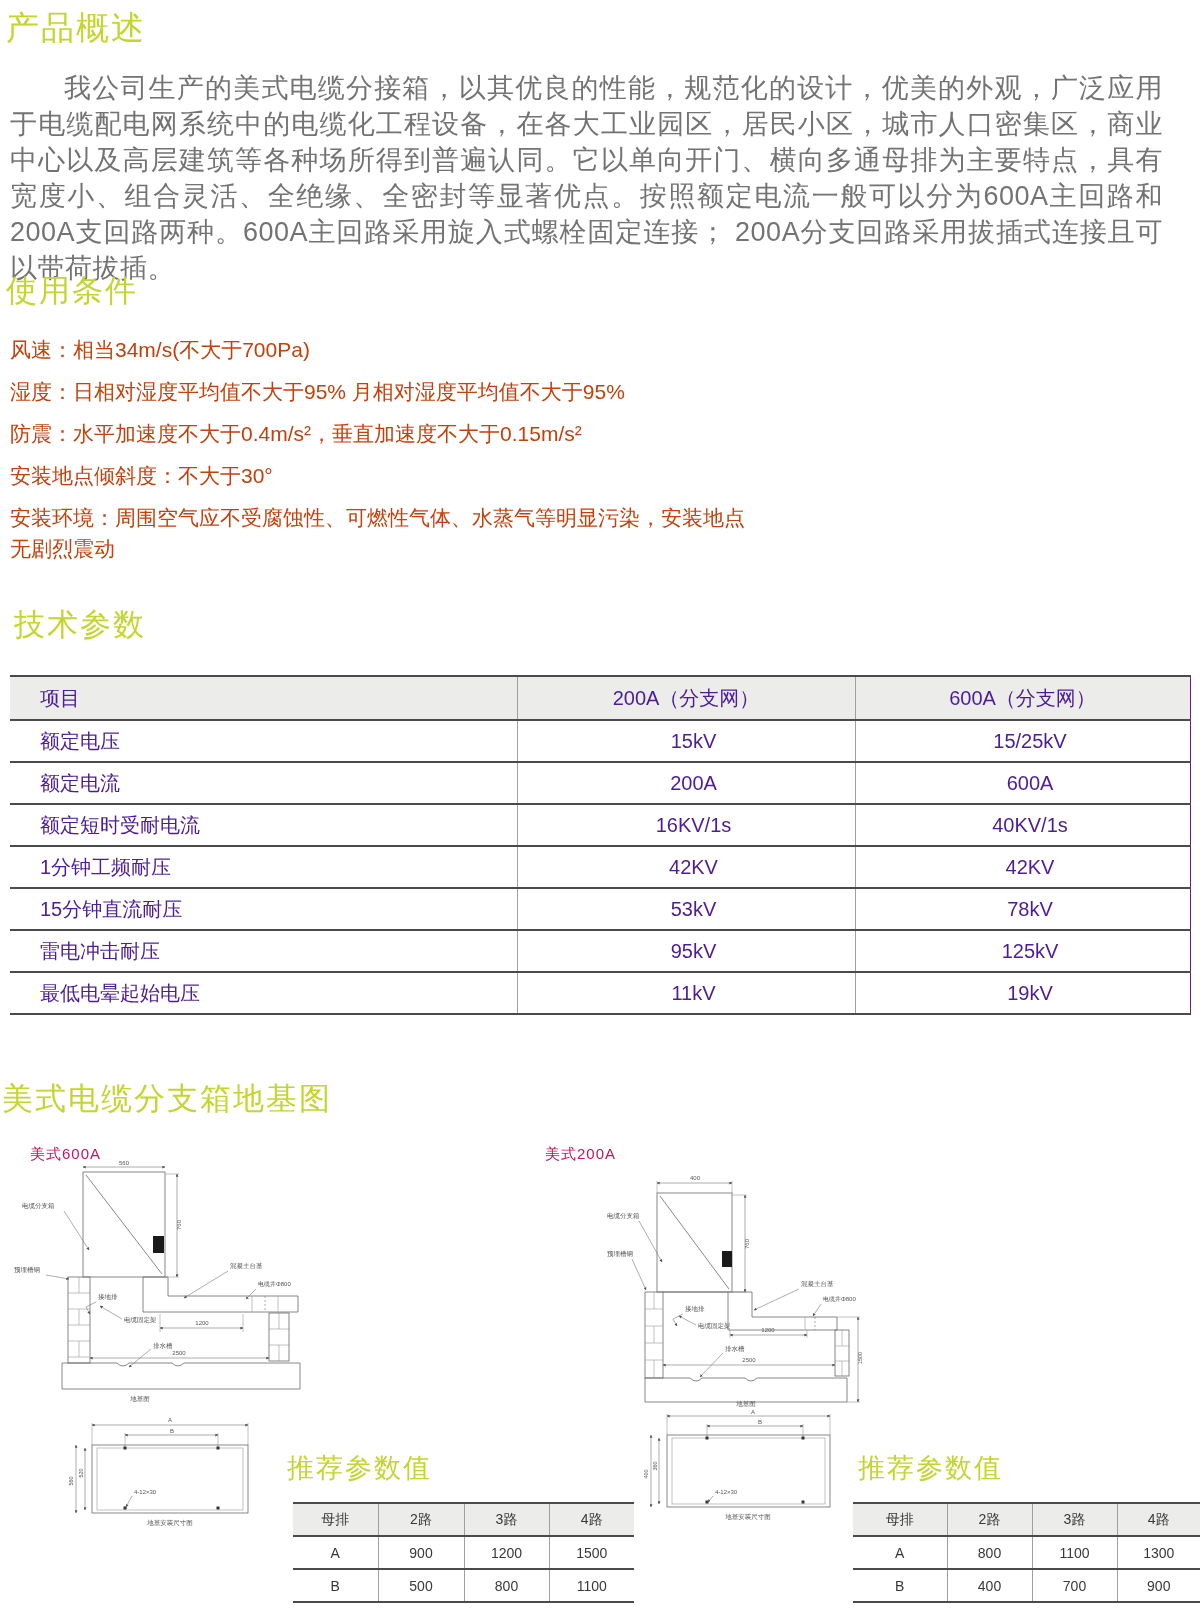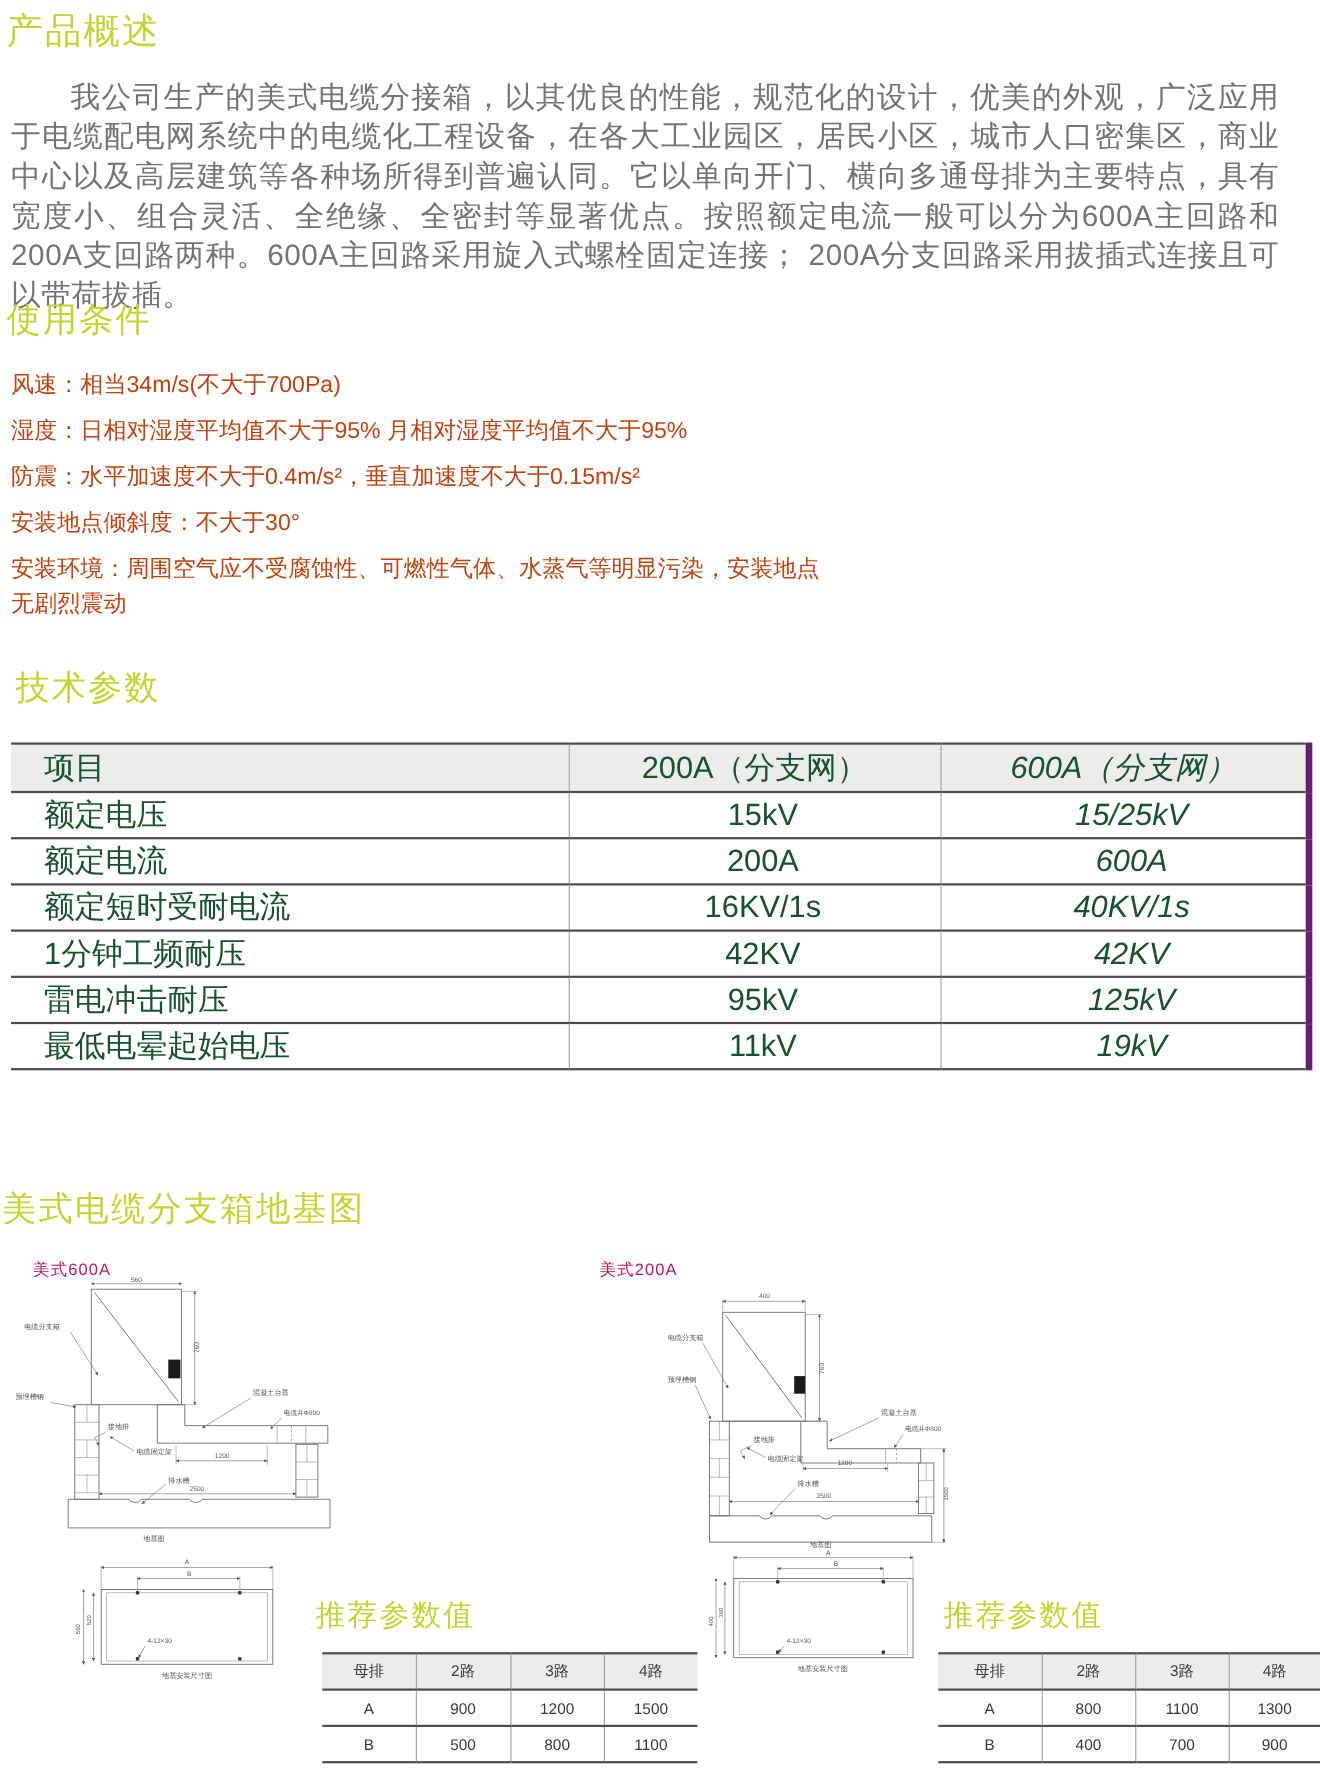--- a/index.html
+++ b/index.html
@@ -10,7 +10,7 @@
   .cond{position:absolute;font-size:21px;line-height:31px;color:#c2410c;}
   .cond > div{margin-bottom:11px;}
   
-  .tech{position:absolute;border-collapse:collapse;table-layout:fixed;width:1180px;font-size:28px;color:#14532d;}
+  .tech{position:absolute;border-collapse:collapse;table-layout:fixed;width:1180px;font-size:20px;color:#4c1d95;}
   .tech th,.tech td{border-top:2px solid #4b4b4b;border-bottom:2px solid #4b4b4b;font-weight:normal;}
   .tech th{height:40px;background:#ececea;}
   .tech td{height:38px;background:#fff;padding-left:16px;}

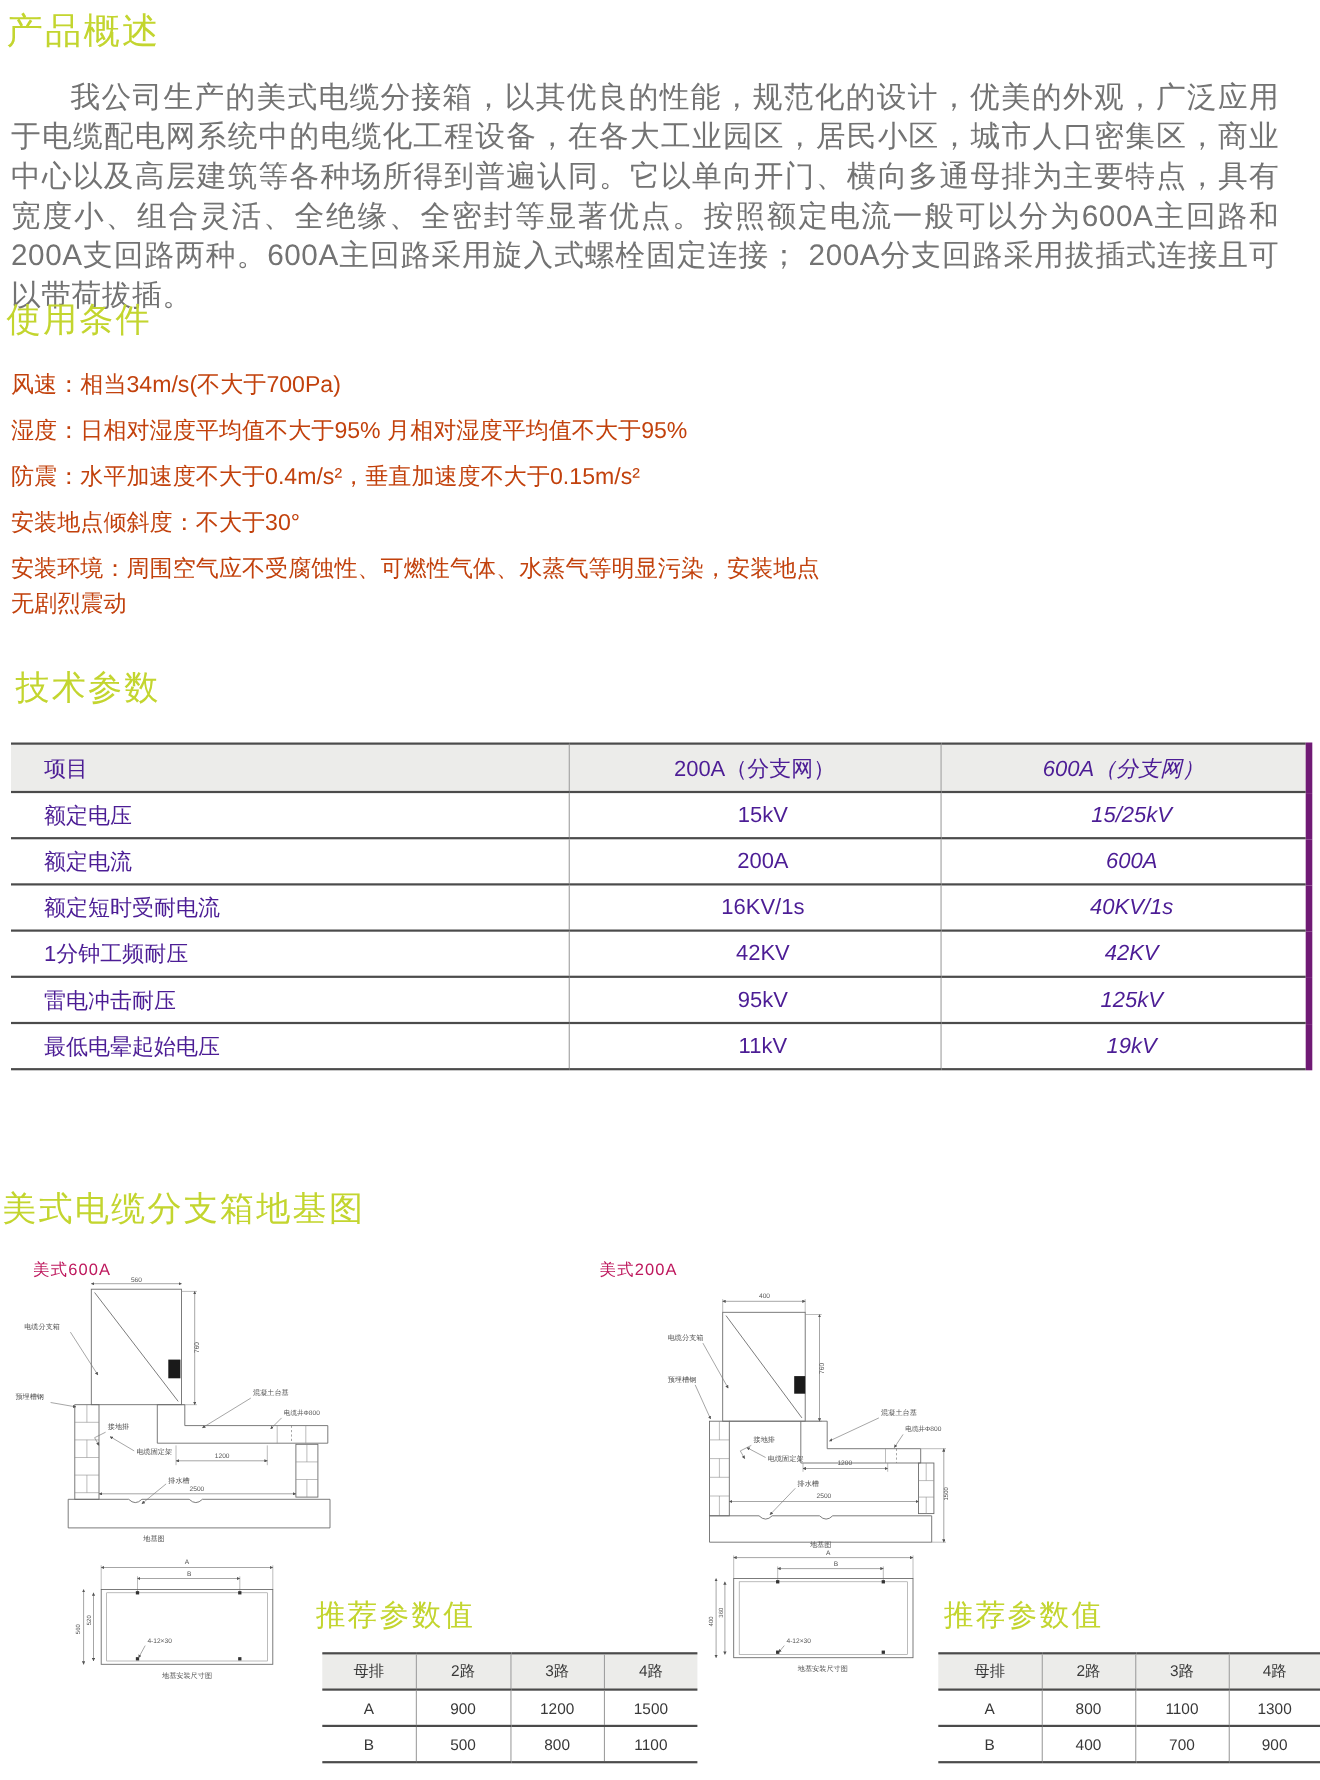--- a/index.html
+++ b/index.html
@@ -15,7 +15,7 @@
   .tech th{height:40px;background:#ececea;}
   .tech td{height:38px;background:#fff;padding-left:16px;}
   .tech th+th,.tech td+td{border-left:1px solid #9f9f9f;}
-  .tech th:last-child,.tech td:last-child{border-right:6px solid #701a75;font-style:italic;}
+  .tech th:last-child,.tech td:last-child{border-right:1px solid #701a75;}
   .tech .c1{text-align:left;padding-left:30px;}
   .tech .cc{text-align:center;}
   

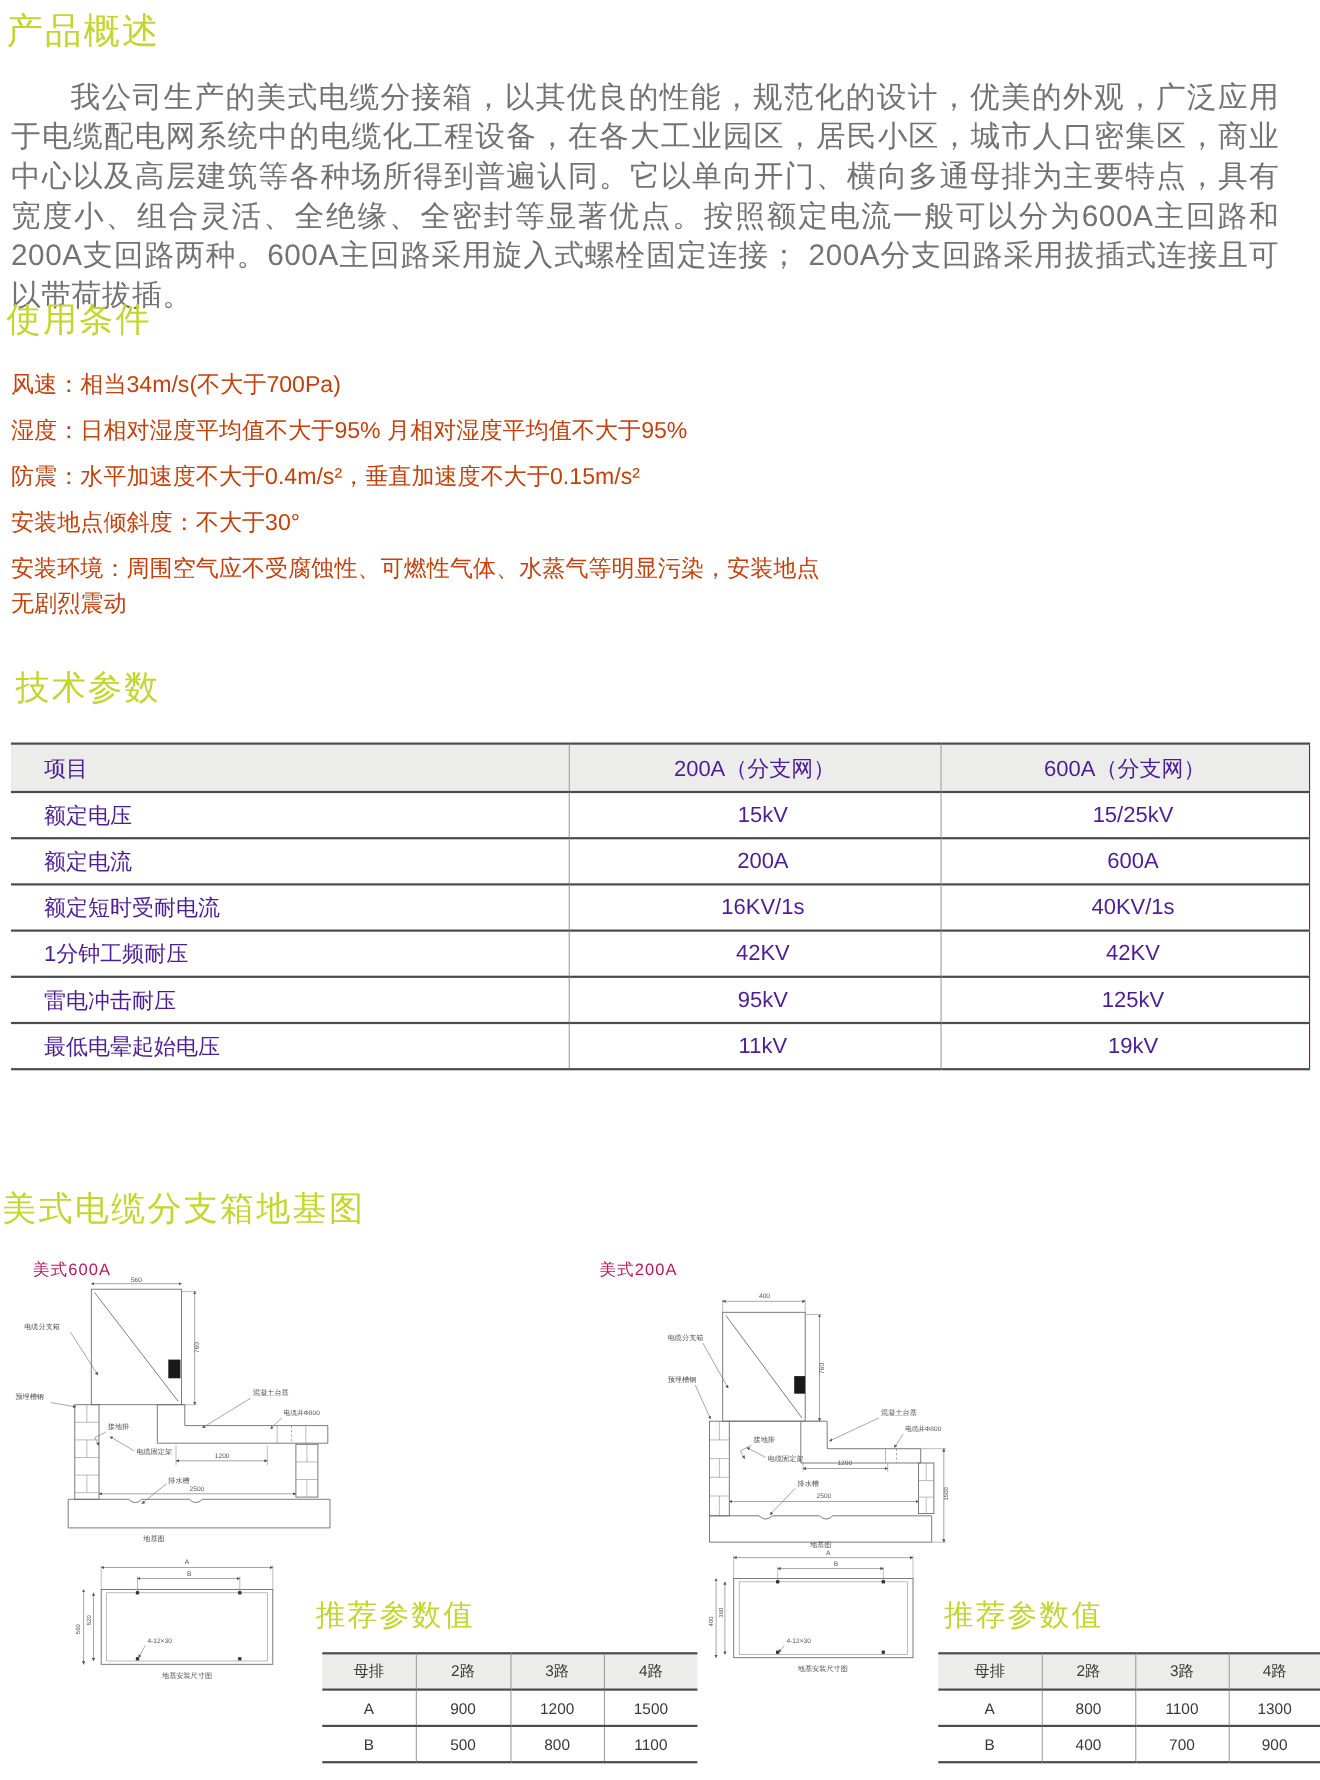--- a/index.html
+++ b/index.html
@@ -84,6 +84,11 @@
       <td class="cc">42KV</td>
     </tr>
     <tr>
+      <td class="c1">15分钟直流耐压</td>
+      <td class="cc">53kV</td>
+      <td class="cc">78kV</td>
+    </tr>
+    <tr>
       <td class="c1">雷电冲击耐压</td>
       <td class="cc">95kV</td>
       <td class="cc">125kV</td>

